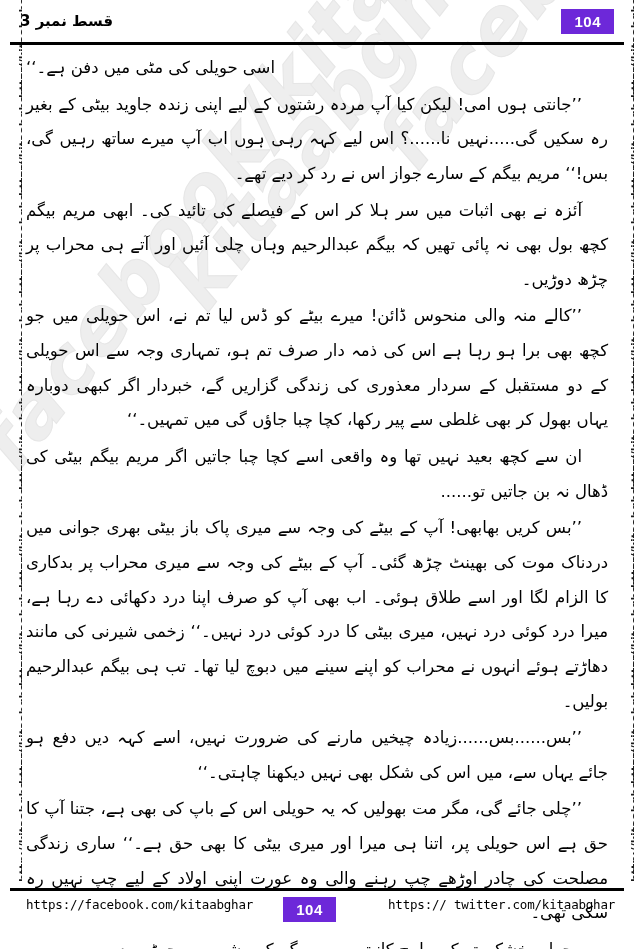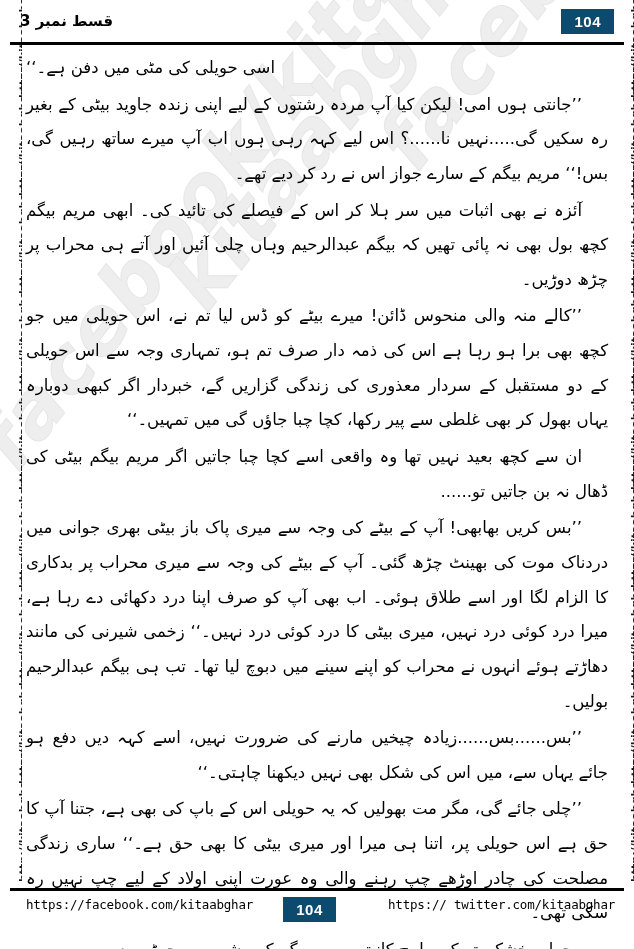--- a/index.html
+++ b/index.html
@@ -119,7 +119,7 @@
   .hdr-left  { width: 190px; text-align: left;  }
   .hdr-right { width: 250px; text-align: right; }
   .page-badge {
-    background: #0c4a6e;
+    background: #6d28d9;
     color: #ffffff;
     font-family: "Liberation Sans", sans-serif;
     font-weight: bold;

